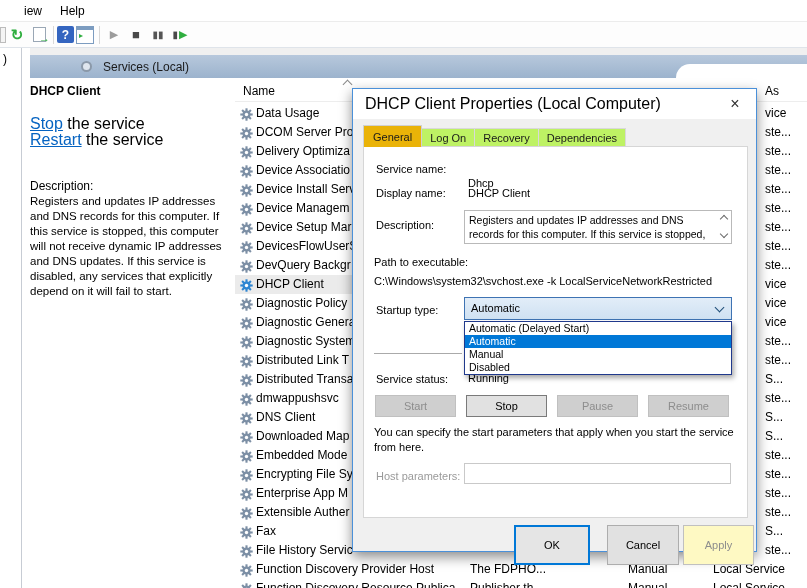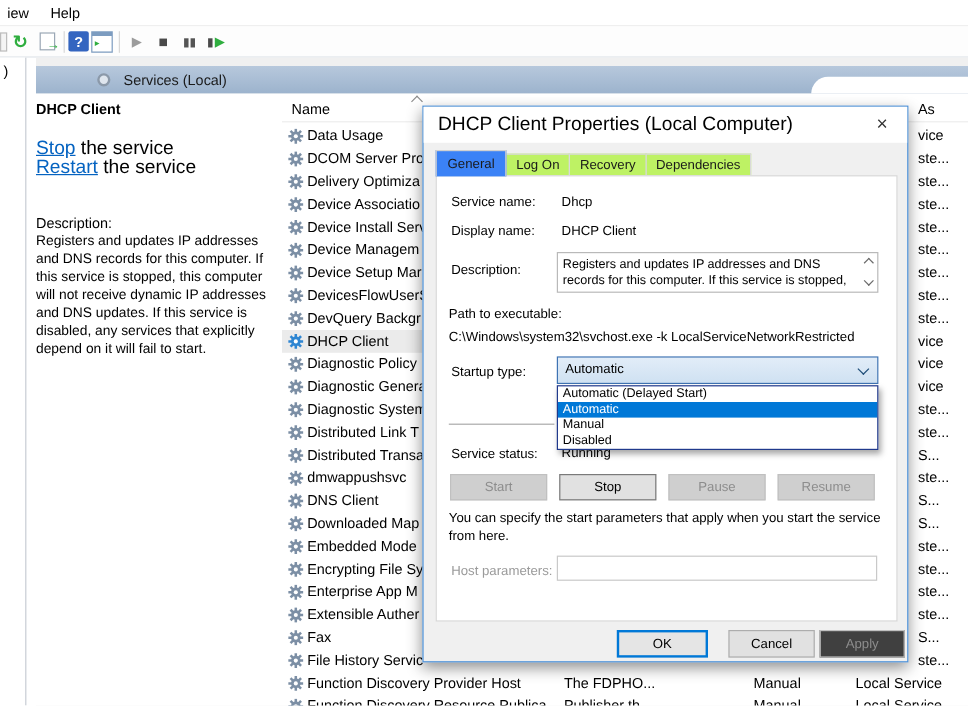--- a/index.html
+++ b/index.html
@@ -11,7 +11,7 @@
   .menubar { position:absolute; left:0; top:0; width:807px; height:22px; background:#fff;
              border-bottom:1px solid #ececec; display:flex; align-items:center; }
   .menu-item { font-size:12px; padding:0 9px; height:22px; display:flex; align-items:center; }
-  .menu-item:first-child { padding-left:6px; }
+  .menu-item:first-child { padding-left:24px; }
 
   
   .toolbar { position:absolute; left:0; top:22px; width:807px; height:26px; background:#fdfdfd;

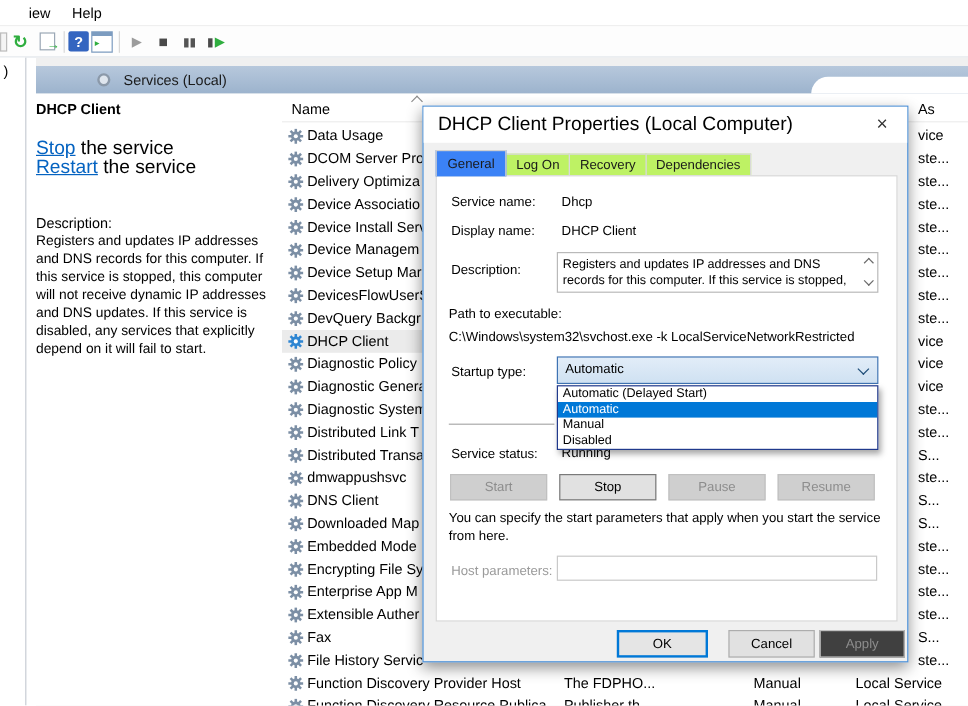--- a/index.html
+++ b/index.html
@@ -80,7 +80,7 @@
   .tabs { position:absolute; left:10px; top:37px; height:21px; display:flex; align-items:flex-end; }
   .tab { font-size:11px; padding:3px 8px 3px 8px; border:1px solid #d9d9d9; border-bottom:none;
          background:#bef264; margin-right:-1px; color:#1a1a1a; }
-  .tab.active { background:#3b82f6; padding:5px 9px 4px 9px; position:relative; z-index:2;
+  .tab.active { background:#eab308; padding:5px 9px 4px 9px; position:relative; z-index:2;
                 border-color:#d0d0d0; }
   .tab-page { position:absolute; left:10px; top:57px; width:385px; height:372px; background:#fff;
               border:1px solid #d6d6d6; }

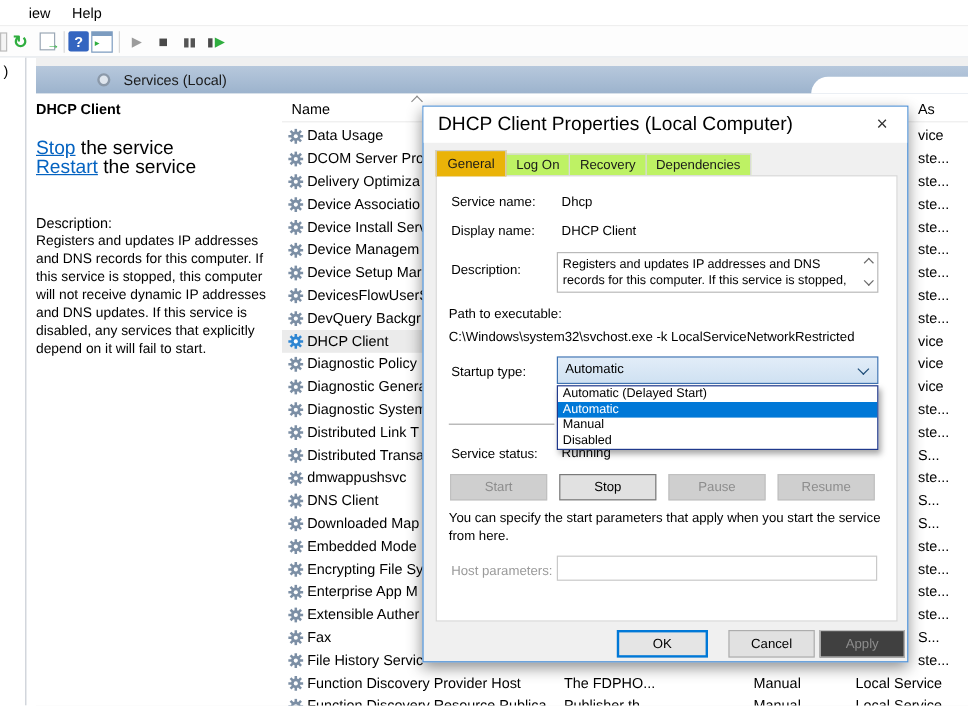--- a/index.html
+++ b/index.html
@@ -88,7 +88,7 @@
   
   .fld { position:absolute; font-size:11px; white-space:nowrap; }
   .lbl-servicename { left:23px; top:74px; }
-  .val-servicename { left:115px; top:74px; }
+  .val-servicename { left:115px; top:88px; }
   .lbl-displayname { left:23px; top:98px; }
   .val-displayname { left:115px; top:98px; }
   .lbl-desc { left:23px; top:130px; }

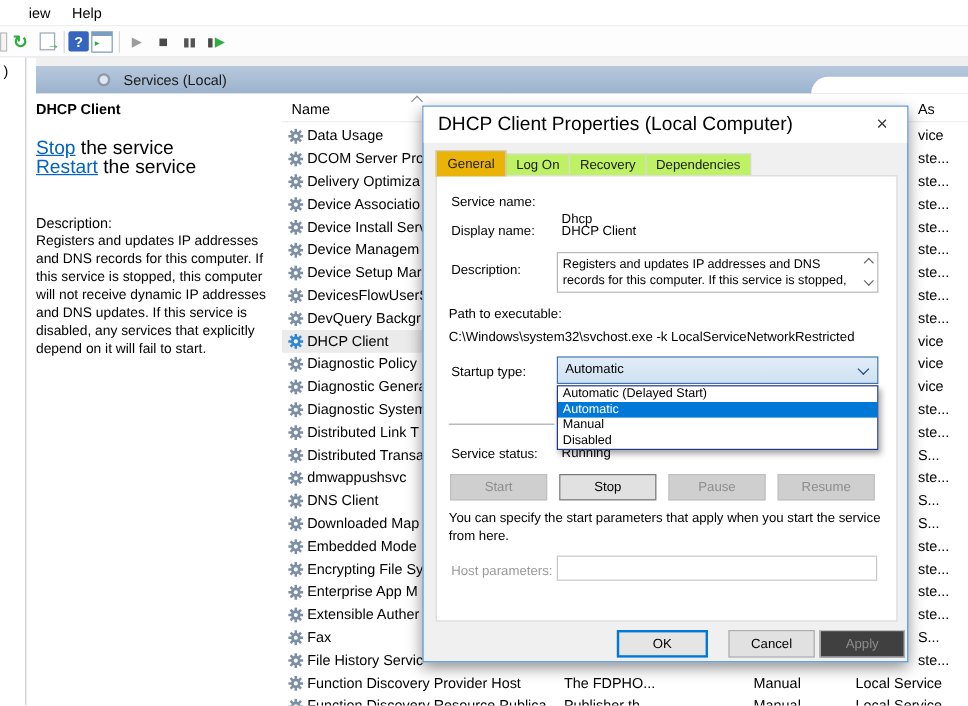--- a/index.html
+++ b/index.html
@@ -128,7 +128,7 @@
   .params-input { position:absolute; left:111px; top:374px; width:267px; height:21px; background:#fff;
                   border:1px solid #c9c9c9; }
 
-  .dlg-footer-btn { position:absolute; top:436px; height:23px; font-size:11px; display:flex;
+  .dlg-footer-btn { position:absolute; top:436px; height:40px; font-size:11px; display:flex;
                     align-items:center; justify-content:center; background:#e1e1e1; border:1px solid #adadad; }
   .btn-ok { left:161px; width:76px; border:2px solid #0078d7; background:#e5e5e5; }
   .btn-cancel { left:254px; width:72px; }

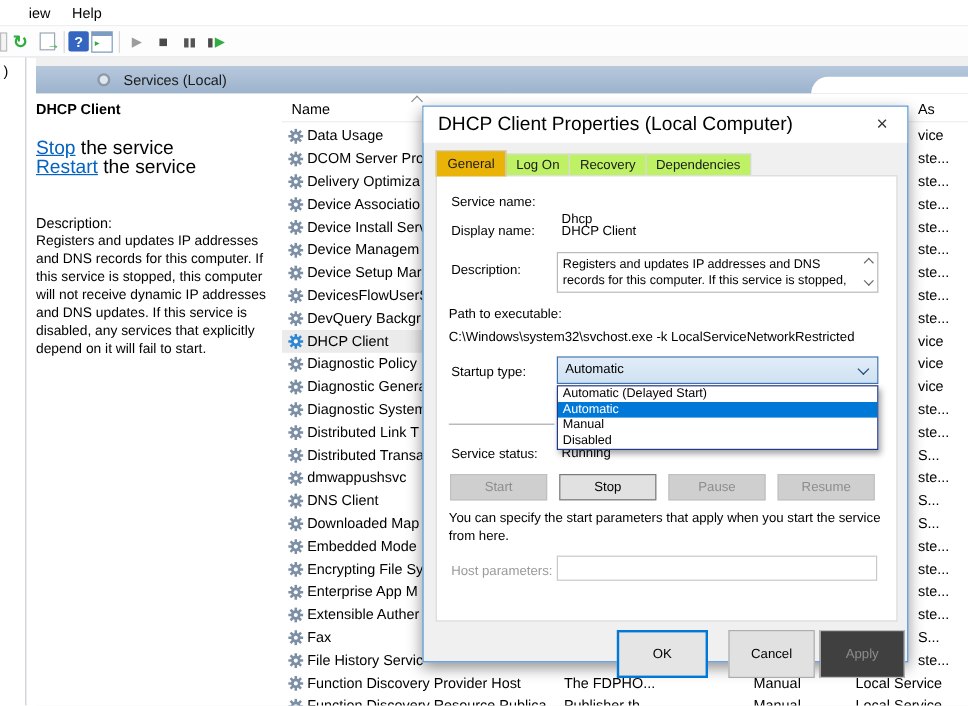--- a/index.html
+++ b/index.html
@@ -132,7 +132,7 @@
                     align-items:center; justify-content:center; background:#e1e1e1; border:1px solid #adadad; }
   .btn-ok { left:161px; width:76px; border:2px solid #0078d7; background:#e5e5e5; }
   .btn-cancel { left:254px; width:72px; }
-  .btn-apply { left:330px; width:71px; background:#404040; border-color:#c0c0c0; color:#8d8d8d; }
+  .btn-apply { left:330px; width:71px; background:#fef9c3; border-color:#c0c0c0; color:#8d8d8d; }
 </style>
 </head>
 <body>

